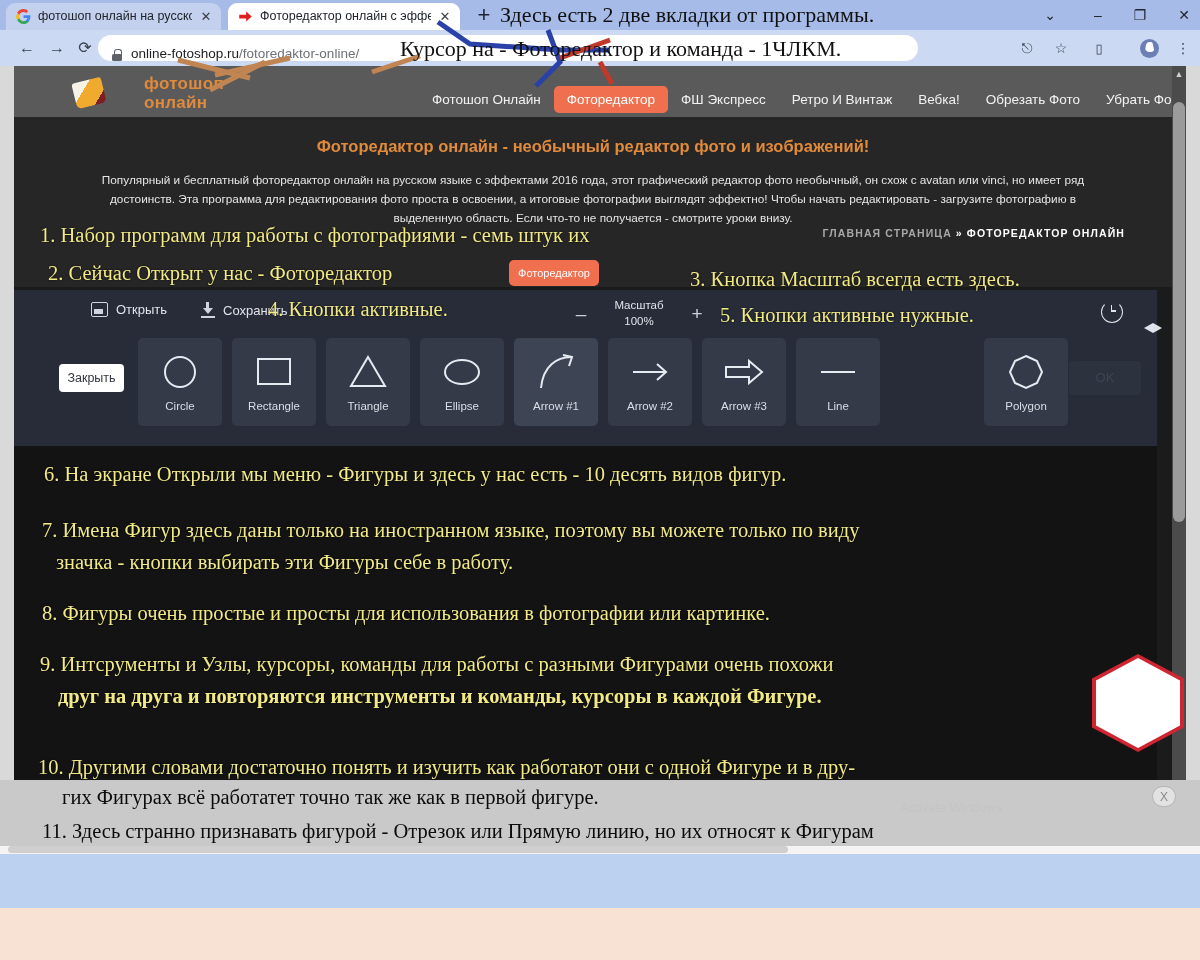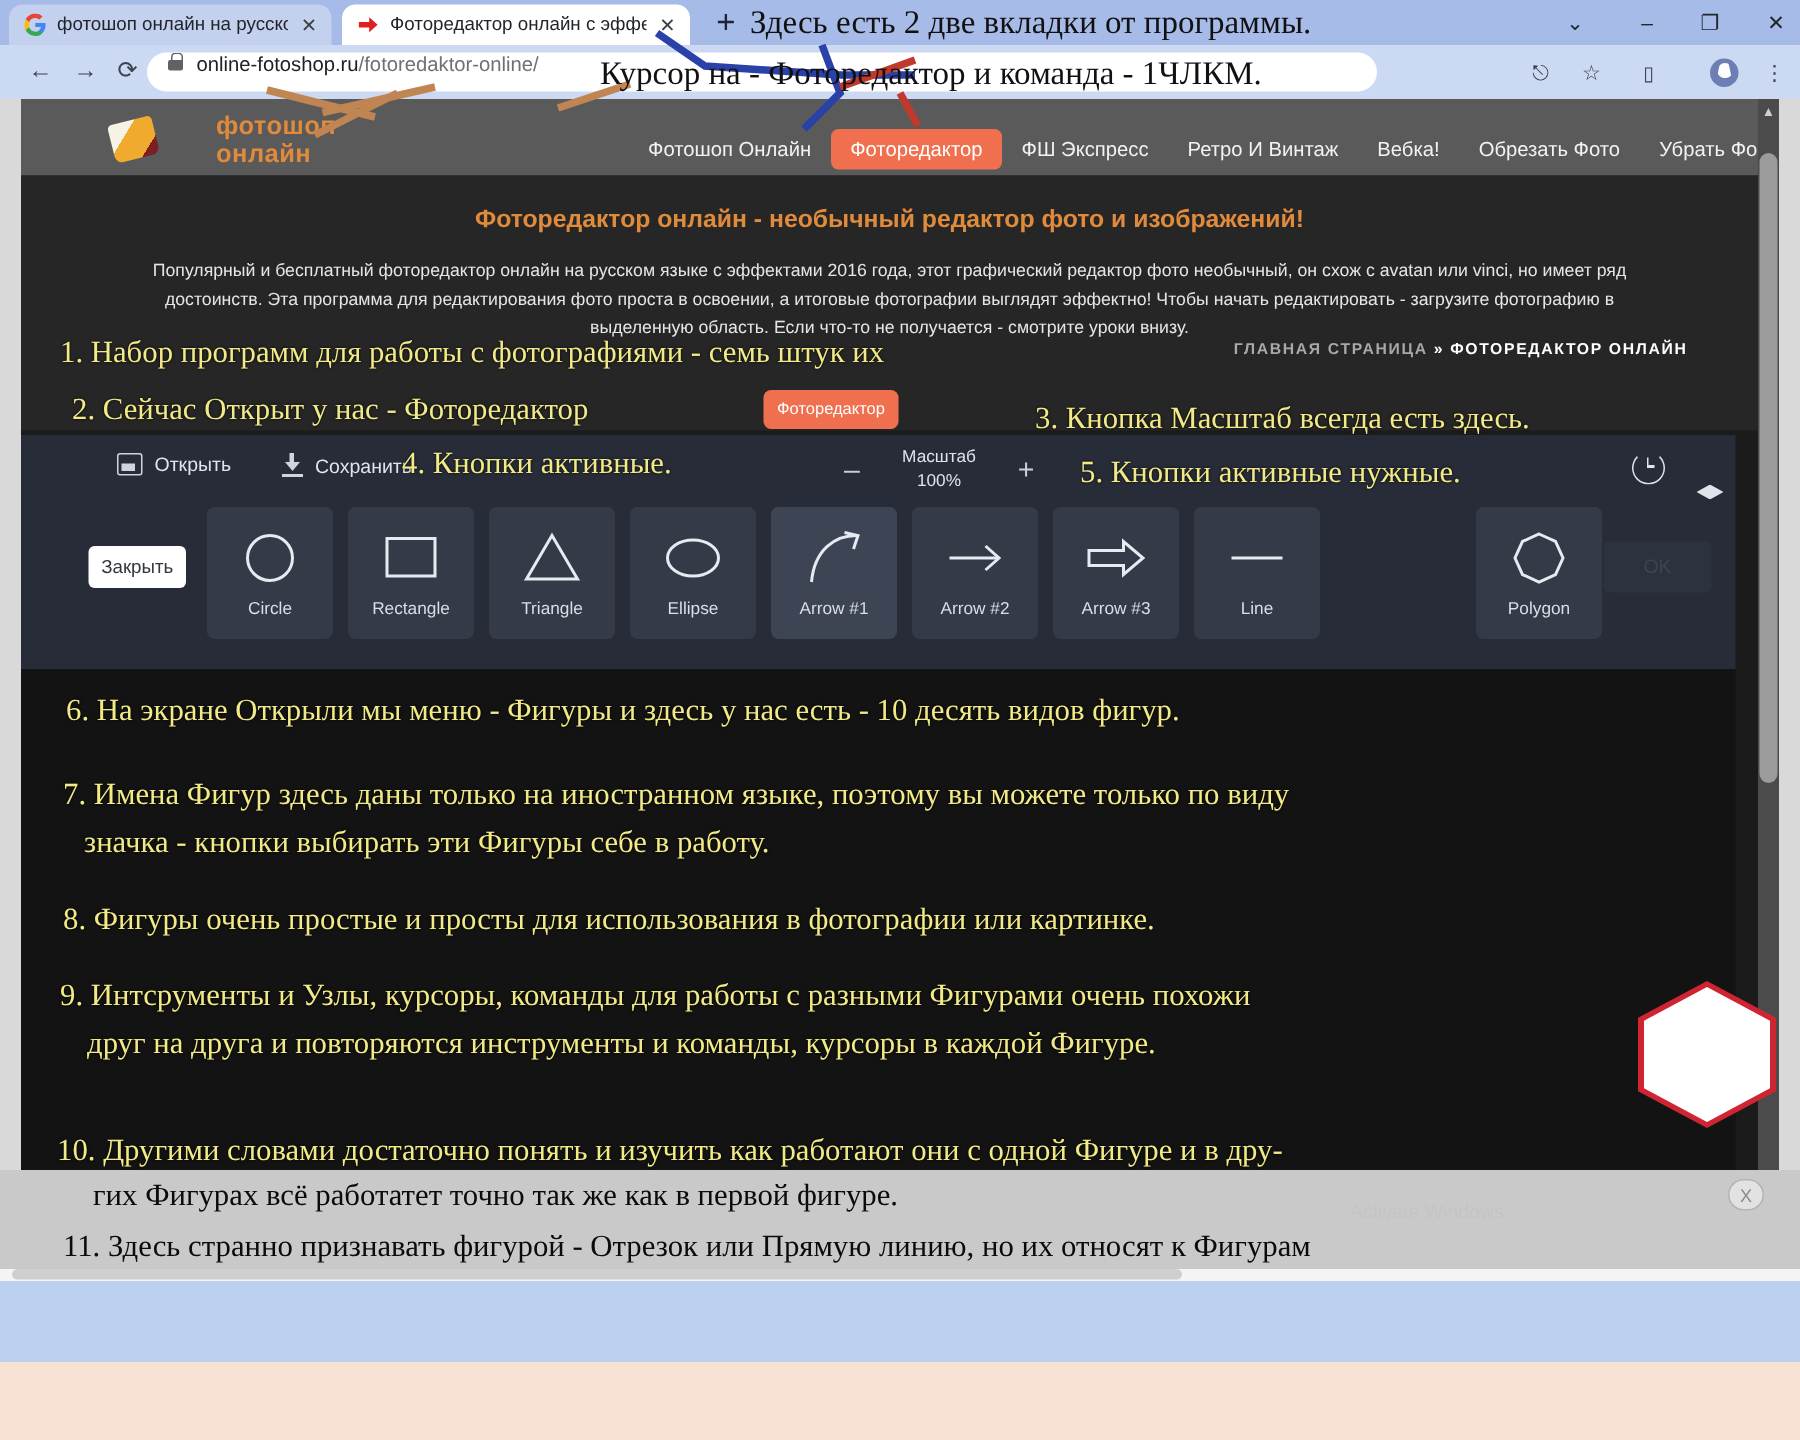--- a/index.html
+++ b/index.html
@@ -50,7 +50,7 @@
   .omnibox {
     position: absolute; left: 98px; top: 5px; width: 820px; height: 26px;
     background: #ffffff; border-radius: 13px;
-    display: flex; align-items: flex-start; padding: 0 14px; gap: 9px;
+    display: flex; align-items: flex-end; padding: 0 14px; gap: 9px;
   }
   .lock-ic { width: 10px; height: 12px; position: relative; flex: 0 0 10px; }
   .lock-ic::before {

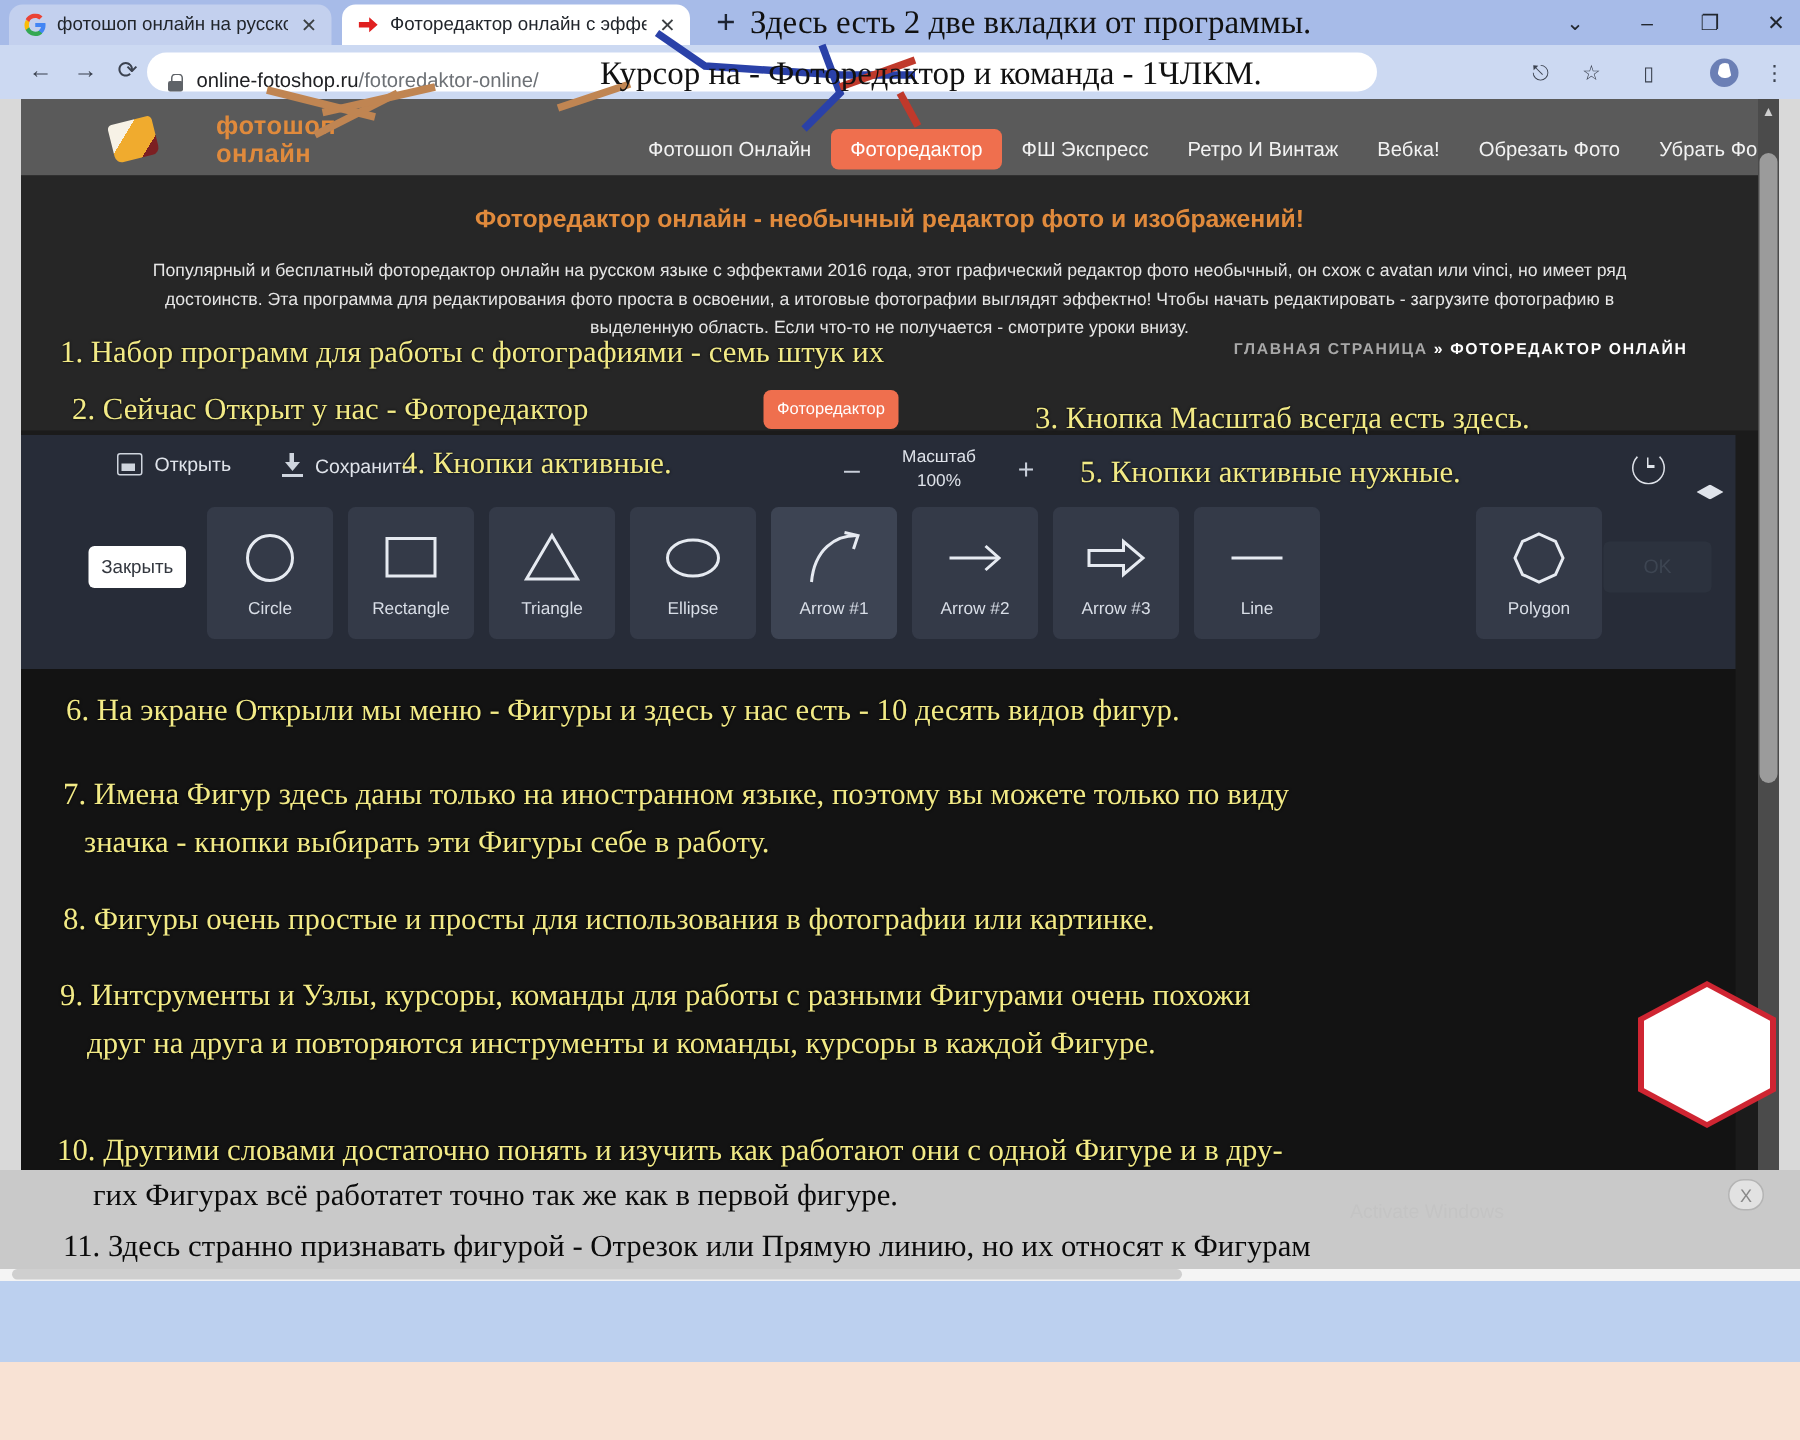--- a/index.html
+++ b/index.html
@@ -106,7 +106,7 @@
 
   
   .editor { position: absolute; left: 14px; top: 290px; width: 1143px; height: 156px; background: #272c38; }
-  .ed-toolbar { position: absolute; left: 2px; top: 0; width: 1143px; height: 45px; padding-left: 20px; }
+  .ed-toolbar { position: absolute; left: 15px; top: 0; width: 1143px; height: 45px; padding-left: 20px; }
   .ed-btn { position: absolute; top: 12px; display: flex; align-items: center; gap: 8px; color: #dfe3ea; font-size: 13px; }
   .ic-open { width: 17px; height: 15px; border: 1.6px solid #cfd5de; border-radius: 2px; position: relative; }
   .ic-open::after { content: ""; position: absolute; left: 2px; top: 6px; width: 9px; height: 5px; background: #cfd5de; }

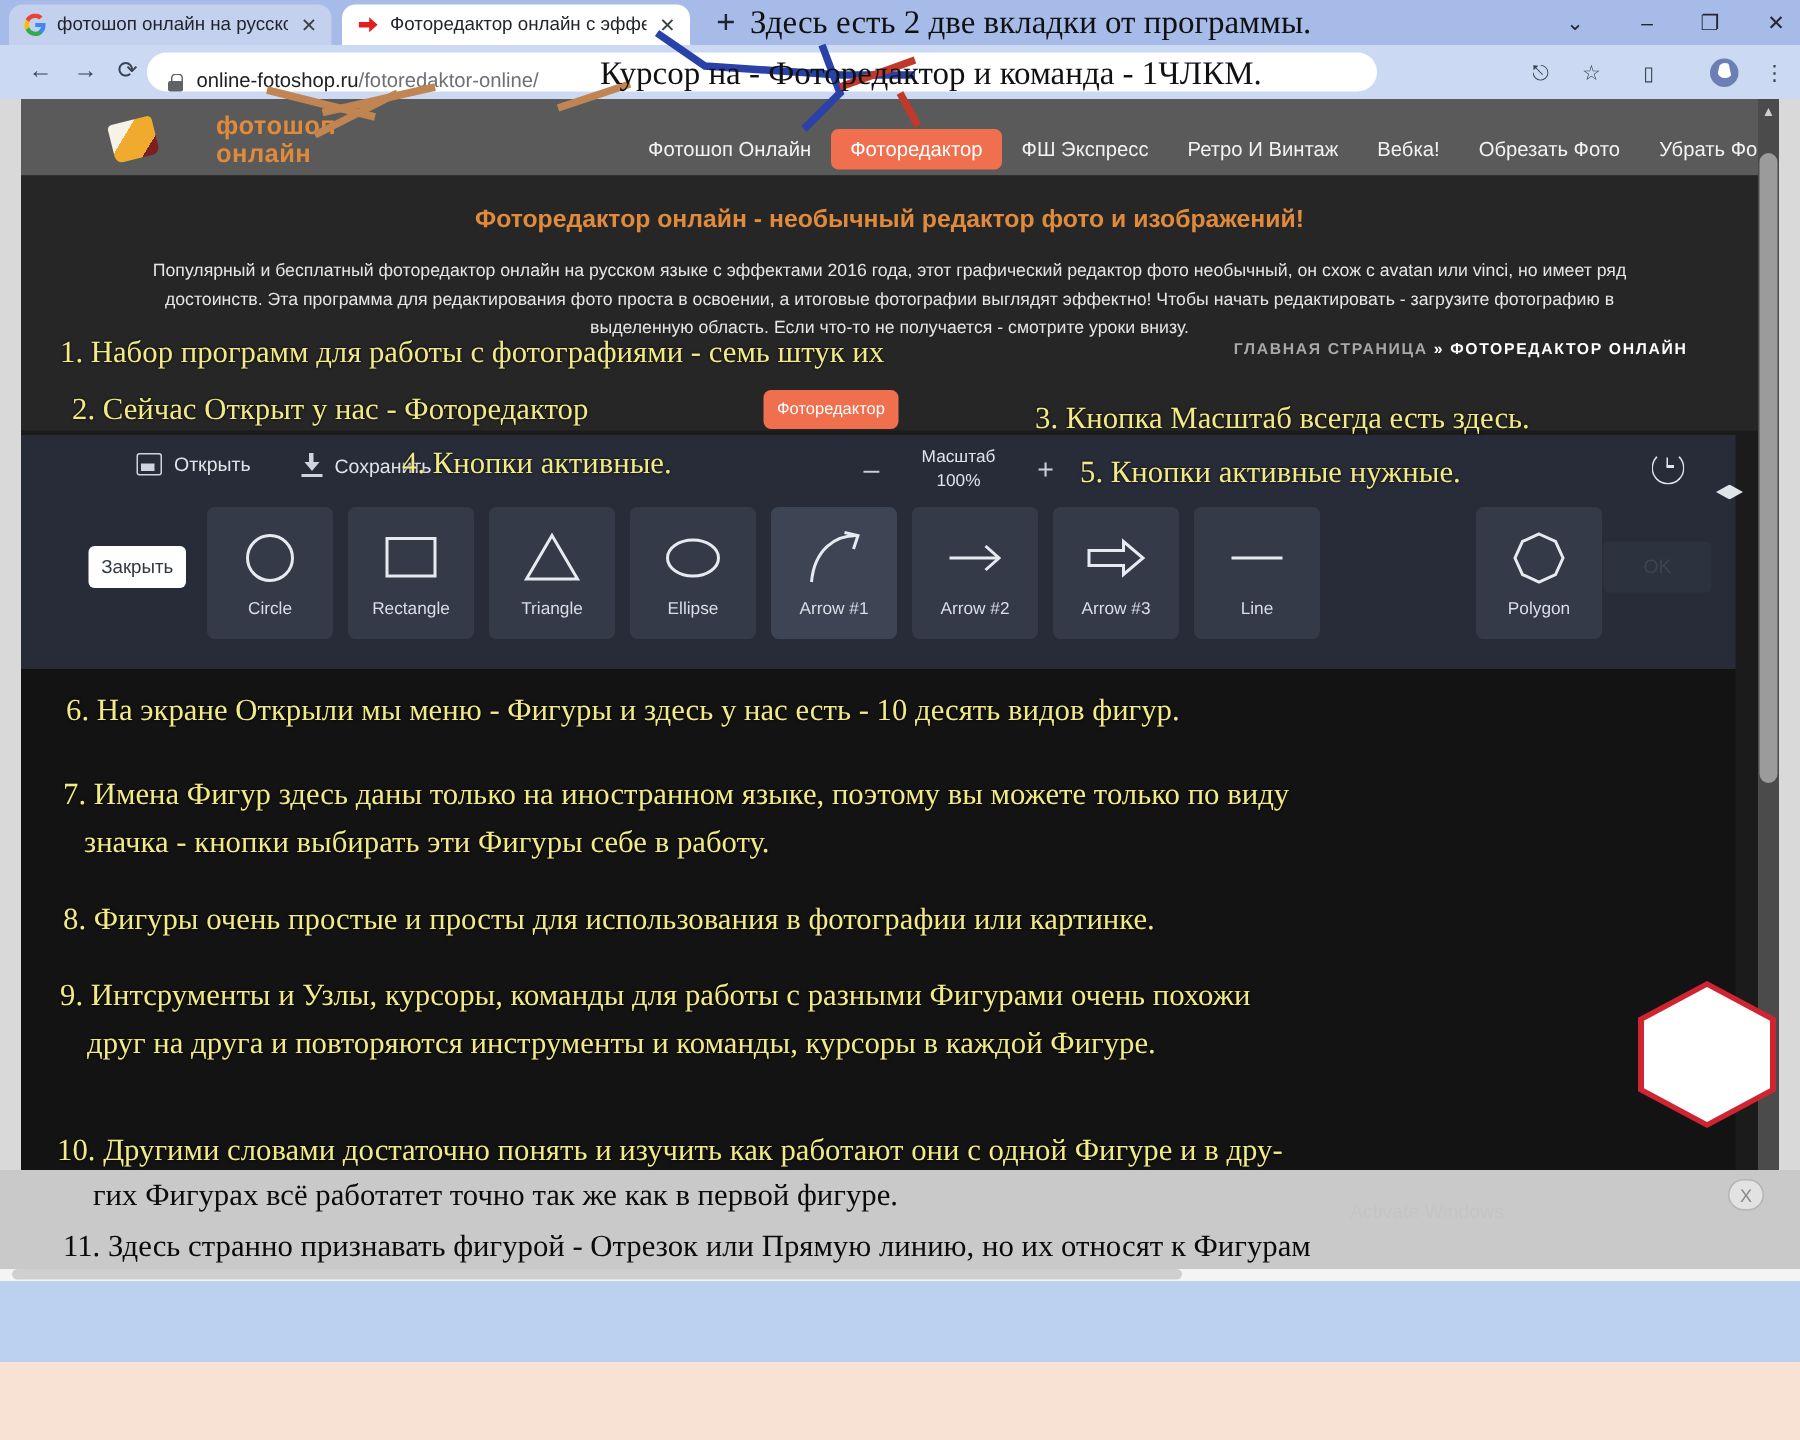--- a/index.html
+++ b/index.html
@@ -412,7 +412,7 @@
 <div class="ann-line" style="left:56px; top:551px;">значка - кнопки выбирать эти Фигуры себе в работу.</div>
 <div class="ann-line" style="left:42px; top:602px;">8. Фигуры очень простые и просты для использования в фотографии или картинке.</div>
 <div class="ann-line" style="left:40px; top:653px;">9. Интсрументы и Узлы, курсоры, команды для работы с разными Фигурами очень похожи</div>
-<div class="ann-line" style="left:58px; top:685px;">друг на друга и повторяются инструменты и команды, курсоры в каждой Фигуре.</div>
+<div class="ann-line" style="left:58px; top:685px;font-weight:bold;">друг на друга и повторяются инструменты и команды, курсоры в каждой Фигуре.</div>
 <div class="ann-line" style="left:38px; top:756px;">10. Другими словами достаточно понять и изучить как работают они с одной Фигуре и в дру-</div>
 
 <div class="dark-text" style="left:62px; top:786px;">гих Фигурах всё работатет точно так же как в первой фигуре.</div>

